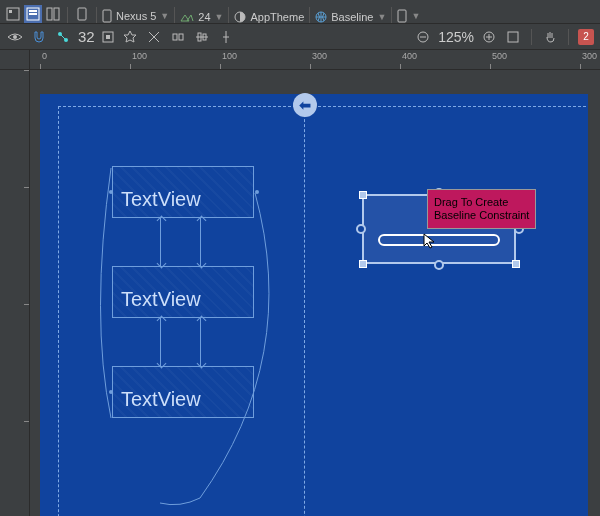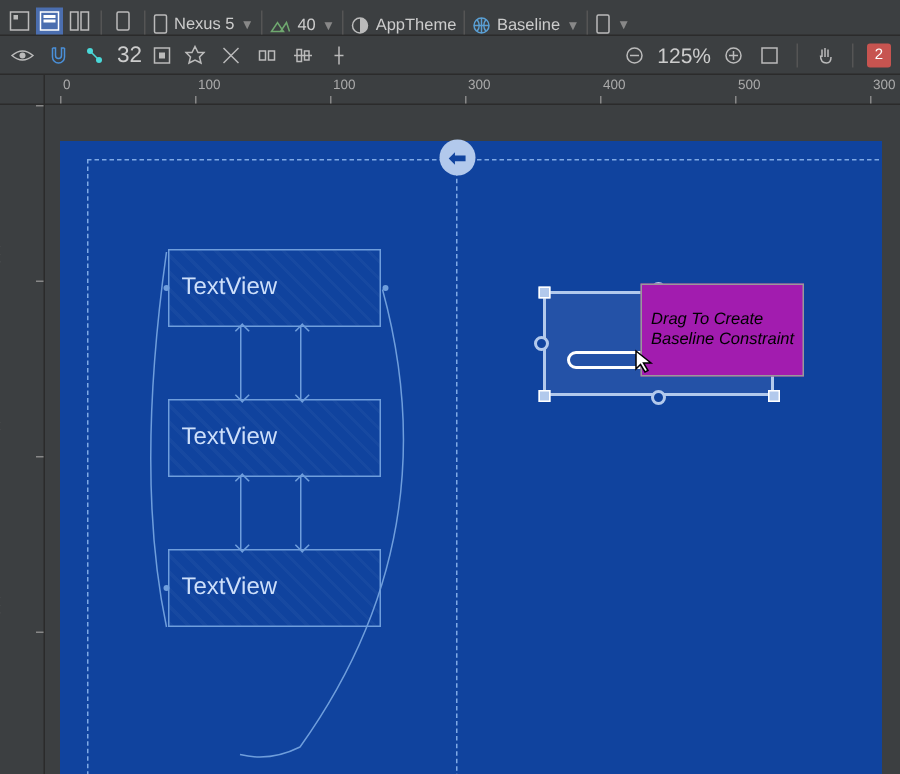--- a/index.html
+++ b/index.html
@@ -341,7 +341,7 @@
     <svg width="14" height="12">
         <path d="M1 10 L5 4 L9 10 Z M7 10 L11 4 L13 10" fill="none" stroke="#6fa86f"></path>
       </svg>
-    <span>40</span>
+    <span>24</span>
     <span class="dd">▼</span>
   </div>
   <div class="sep"></div>

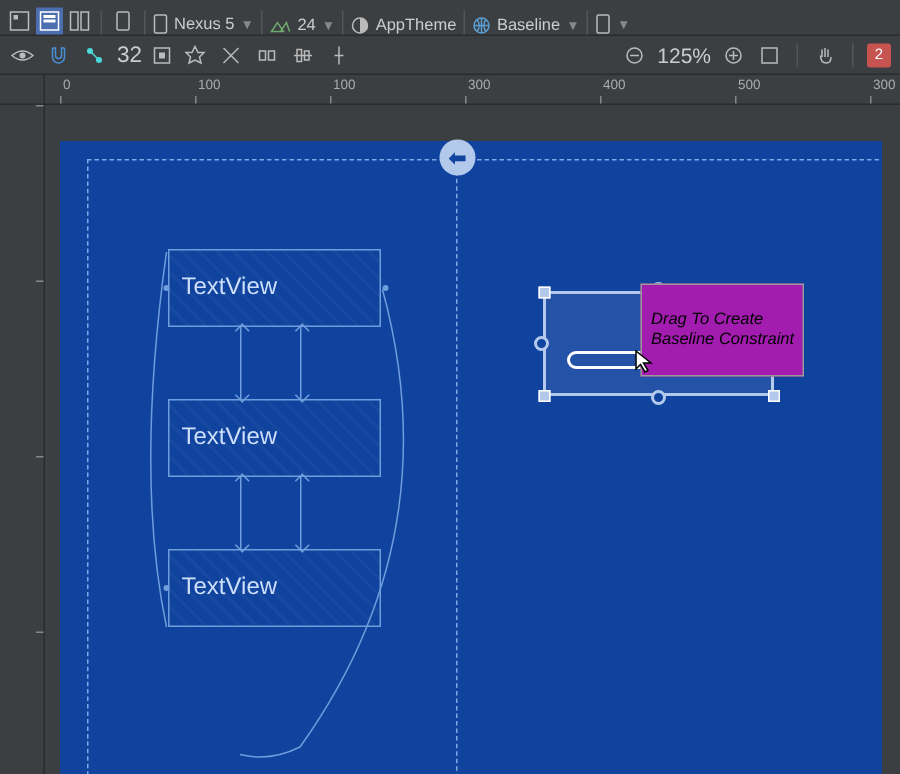--- a/index.html
+++ b/index.html
@@ -204,9 +204,9 @@
     height: 52px;
     border: 1px solid #6f9edc;
     color: #cddffa;
-    font-size: 16px;
-    display: flex;
-    align-items: center;
+    font-size: 20px;
+    display: flex;
+    align-items: flex-end;
     padding: 6px 8px;
     background: repeating-linear-gradient(
       45deg,

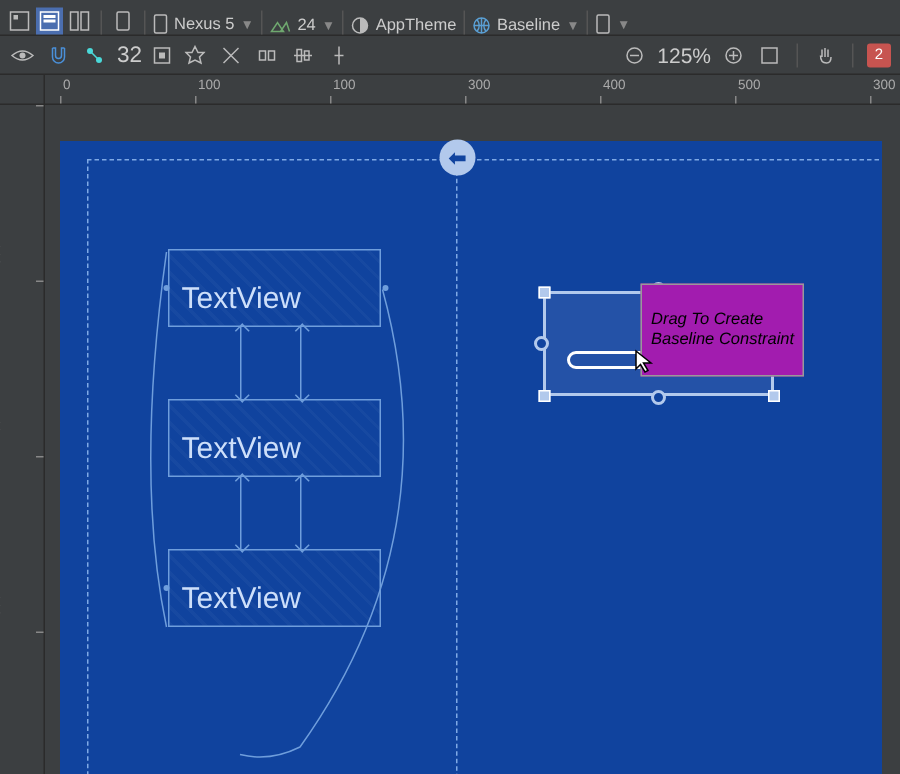--- a/index.html
+++ b/index.html
@@ -276,14 +276,13 @@
   }
   .tooltip {
     position: absolute;
-    background: #a21caf;
+    background: #be185d;
     color: #000;
     font-size: 11px;
-    padding: 17px 6px;
+    padding: 6px 6px;
     border: 1px solid #999;
     white-space: pre;
     line-height: 1.2;
-    font-style: italic;
   }
   .cursor {
     position: absolute;

